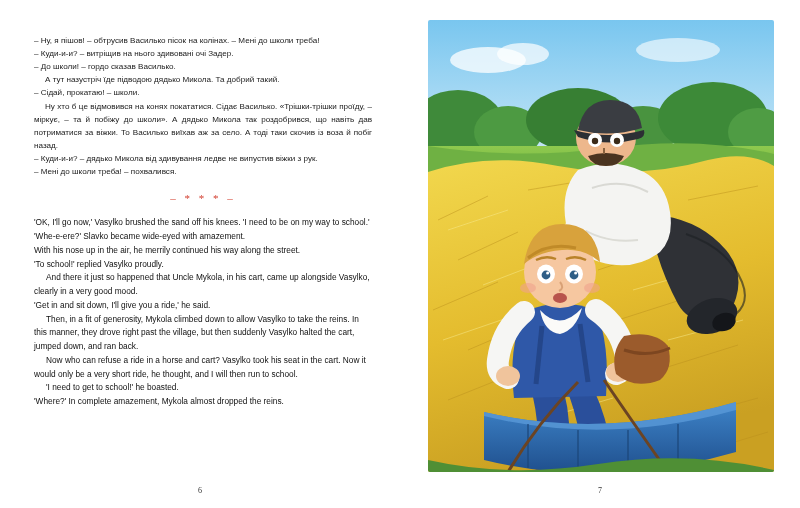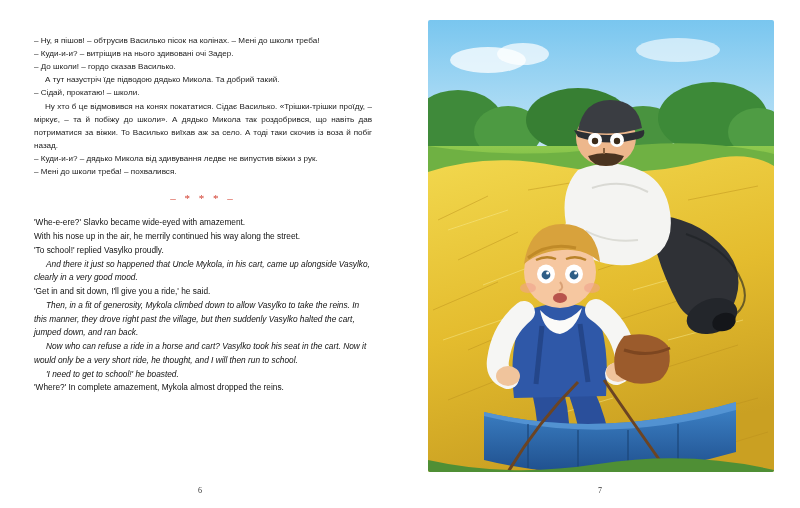--- a/index.html
+++ b/index.html
@@ -124,6 +124,7 @@
     <div class="divider">– * * * –</div>
 
     <div class="eng-block">
+      <p>'OK, I'll go now,' Vasylko brushed the sand off his knees. 'I need to be on my way to school.'</p>
       <p>'Whe-e-ere?' Slavko became wide-eyed with amazement.</p>
       <p>With his nose up in the air, he merrily continued his way along the street.</p>
       <p>'To school!' replied Vasylko proudly.</p>

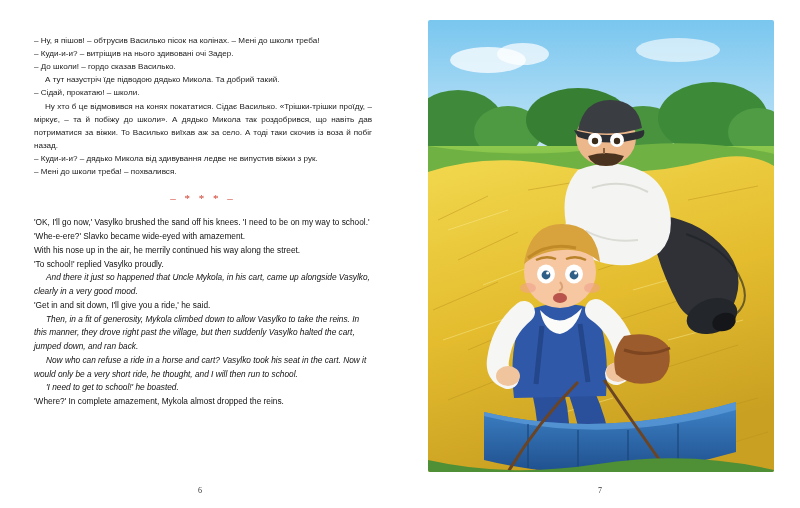--- a/index.html
+++ b/index.html
@@ -60,7 +60,6 @@
   }
   .eng-block p.ind {
     text-indent: 12px;
-    font-style: italic;
   }
   .folio {
     position: absolute;

